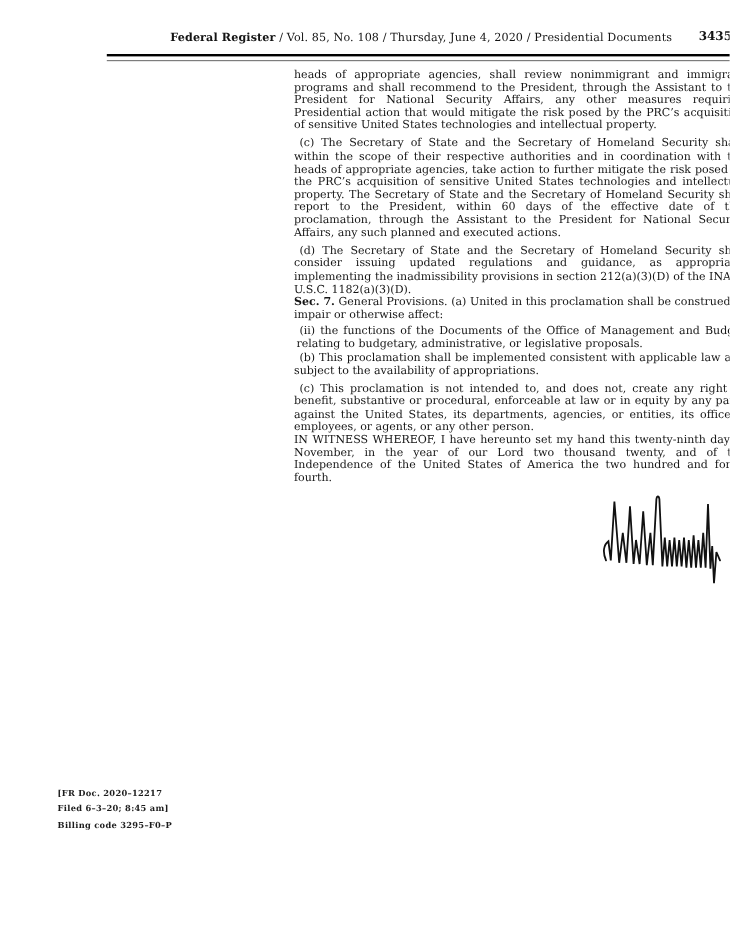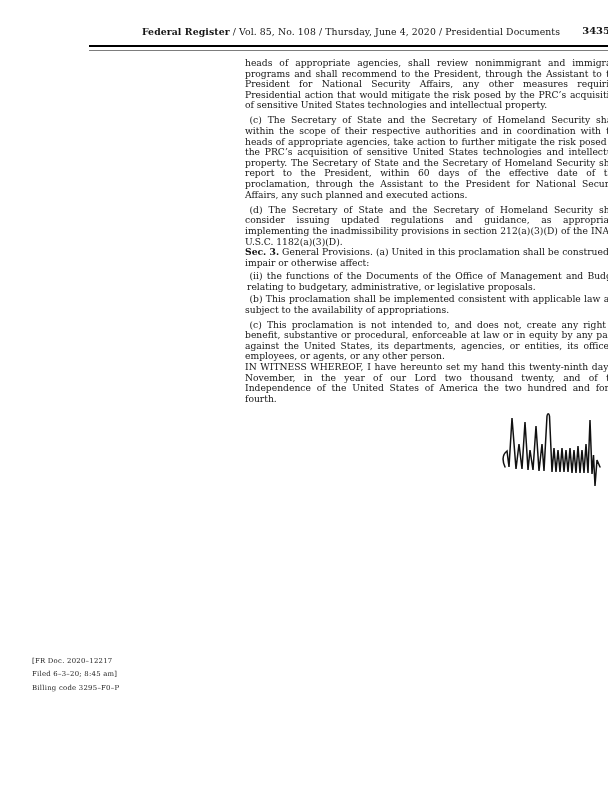--- a/index.html
+++ b/index.html
@@ -77,7 +77,7 @@
     <p>heads of appropriate agencies, shall review nonimmigrant and immigrant programs and shall recommend to the President, through the Assistant to the President for National Security Affairs, any other measures requiring Presidential action that would mitigate the risk posed by the PRC’s acquisition of sensitive United States technologies and intellectual property.</p>
     <p class="ind gap">(c) The Secretary of State and the Secretary of Homeland Security shall, within the scope of their respective authorities and in coordination with the heads of appropriate agencies, take action to further mitigate the risk posed by the PRC’s acquisition of sensitive United States technologies and intellectual property. The Secretary of State and the Secretary of Homeland Security shall report to the President, within 60 days of the effective date of this proclamation, through the Assistant to the President for National Security Affairs, any such planned and executed actions.</p>
     <p class="ind gap">(d) The Secretary of State and the Secretary of Homeland Security shall consider issuing updated regulations and guidance, as appropriate, implementing the inadmissibility provisions in section 212(a)(3)(D) of the INA, 8 U.S.C. 1182(a)(3)(D).</p>
-    <p><span class="b">Sec. 3.</span> <span class="it">General Provisions.</span> <span>(a) United in this proclamation shall be construed to impair or otherwise affect:</span></p>
+    <p><span class="b">Sec. 7.</span> <span class="it">General Provisions.</span> <span>(a) United in this proclamation shall be construed to impair or otherwise affect:</span></p>
     <p class="sub gap-sm">(ii) the functions of the Documents of the Office of Management and Budget relating to budgetary, administrative, or legislative proposals.</p>
     <p class="ind gap-xs">(b) This proclamation shall be implemented consistent with applicable law and subject to the availability of appropriations.</p>
     <p class="ind gap">(c) This proclamation is not intended to, and does not, create any right or benefit, substantive or procedural, enforceable at law or in equity by any party against the United States, its departments, agencies, or entities, its officers, employees, or agents, or any other person.</p>

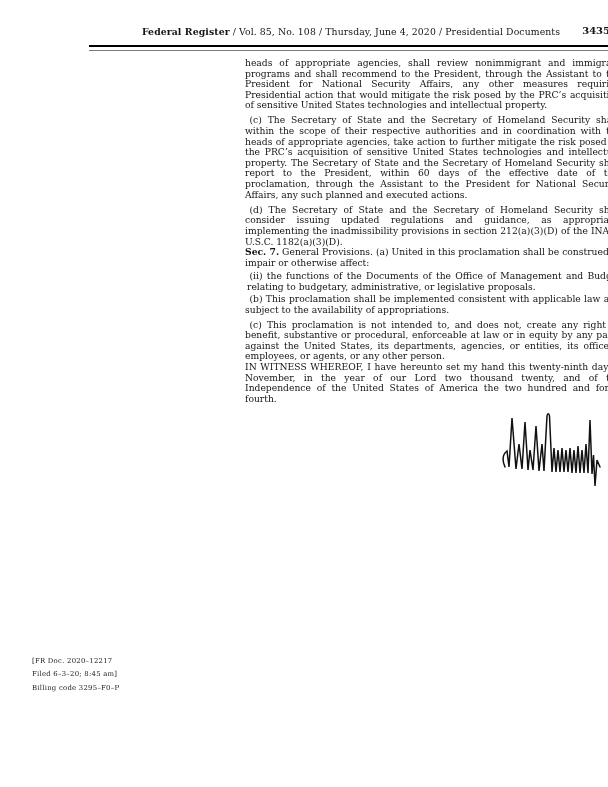--- a/index.html
+++ b/index.html
@@ -54,10 +54,11 @@
   .sig { width:110px; height:80px; }
   
   .page-footer {
-    position:absolute; left:32px; top:655px;
+    position:absolute; left:48px; top:655px;
     font-size:6.9px; line-height:13.4px;
     letter-spacing:0.25px;
     color:#1c1c1c;
+    font-weight:bold;
   }
 </style>
 </head>

